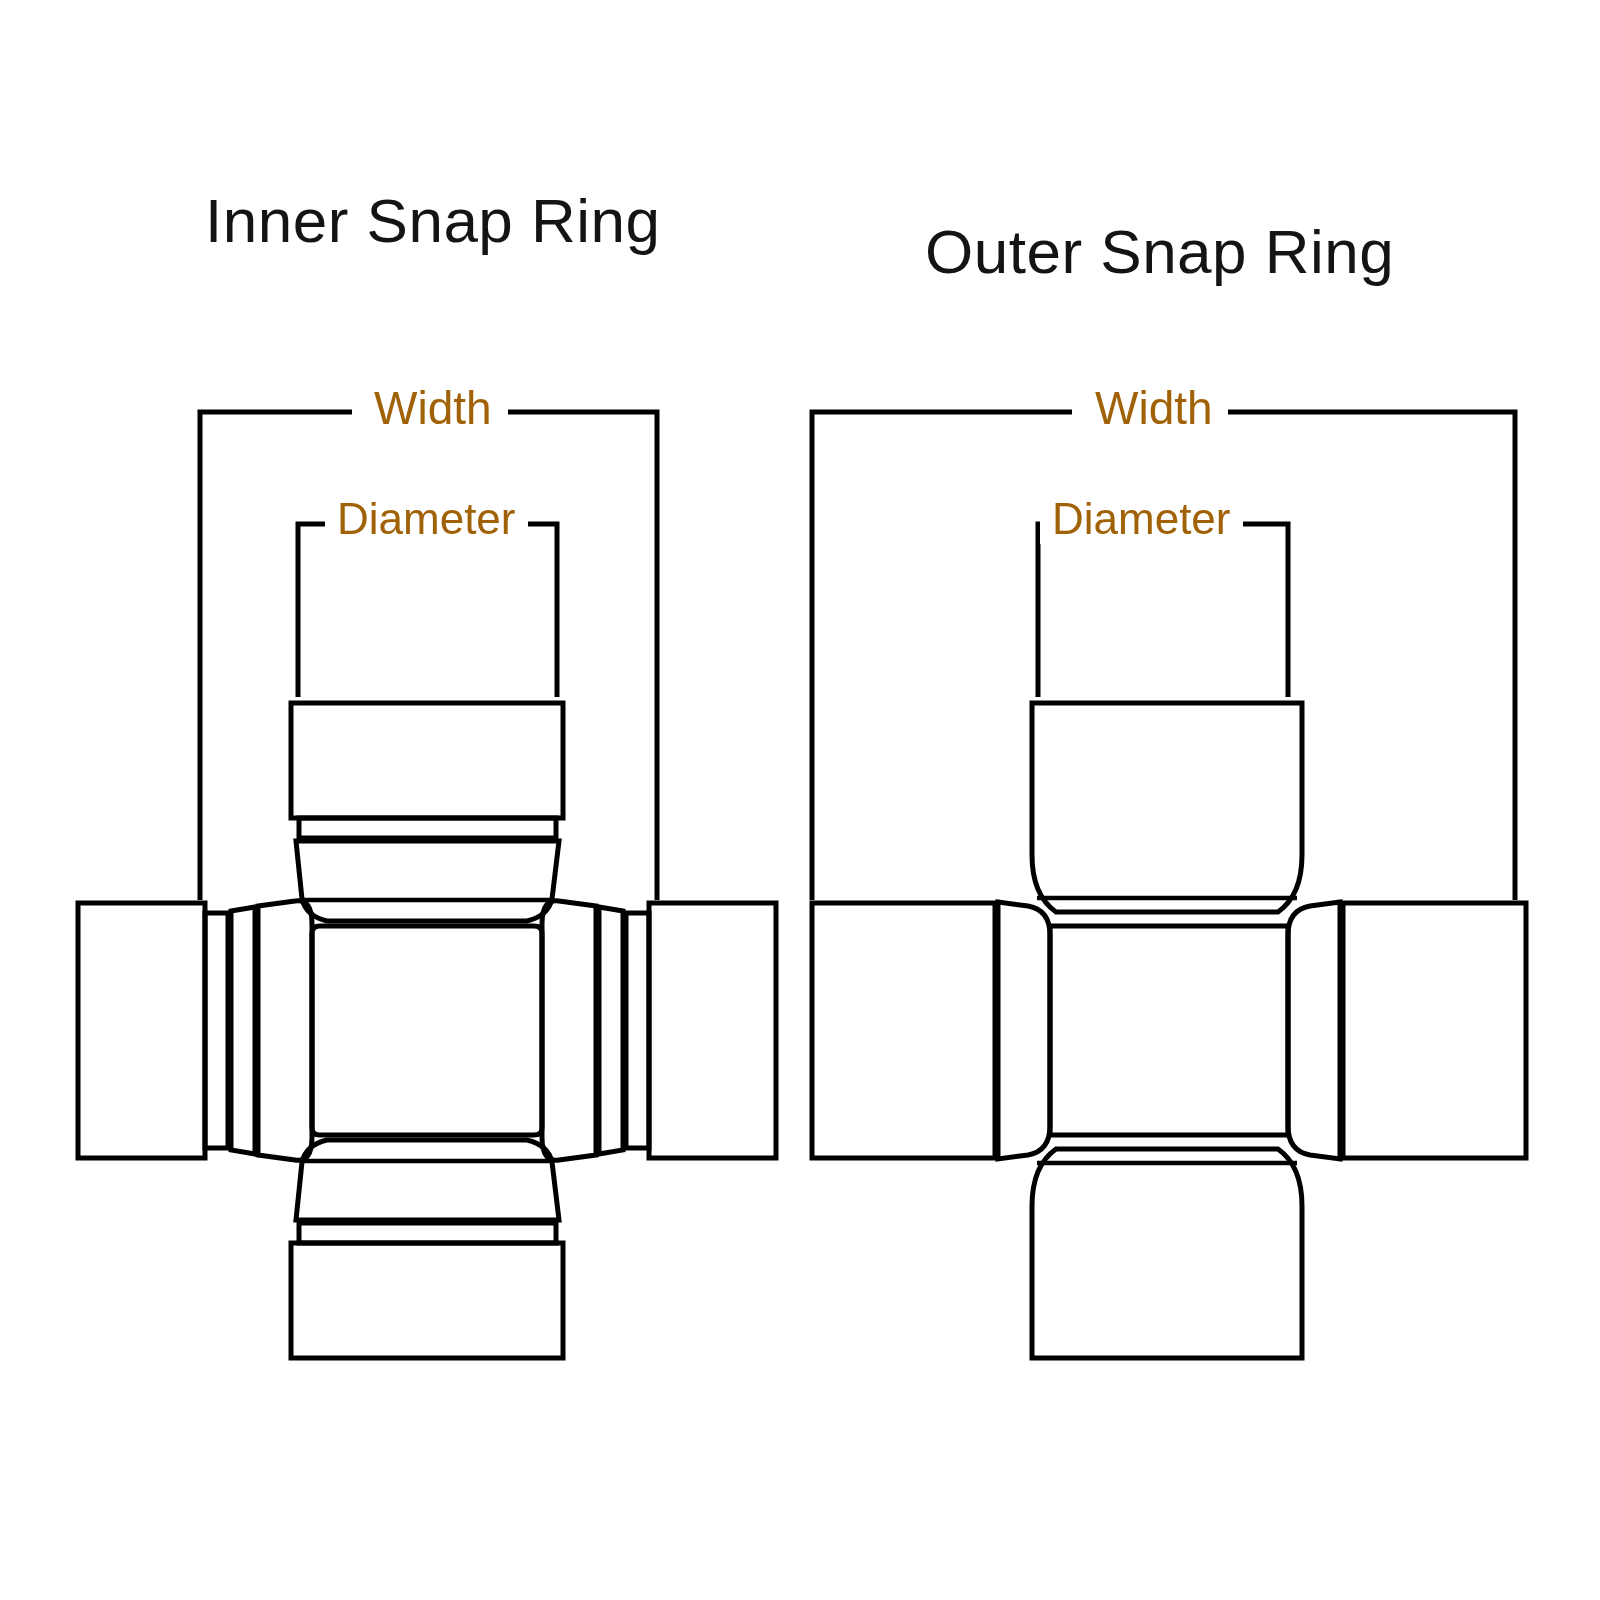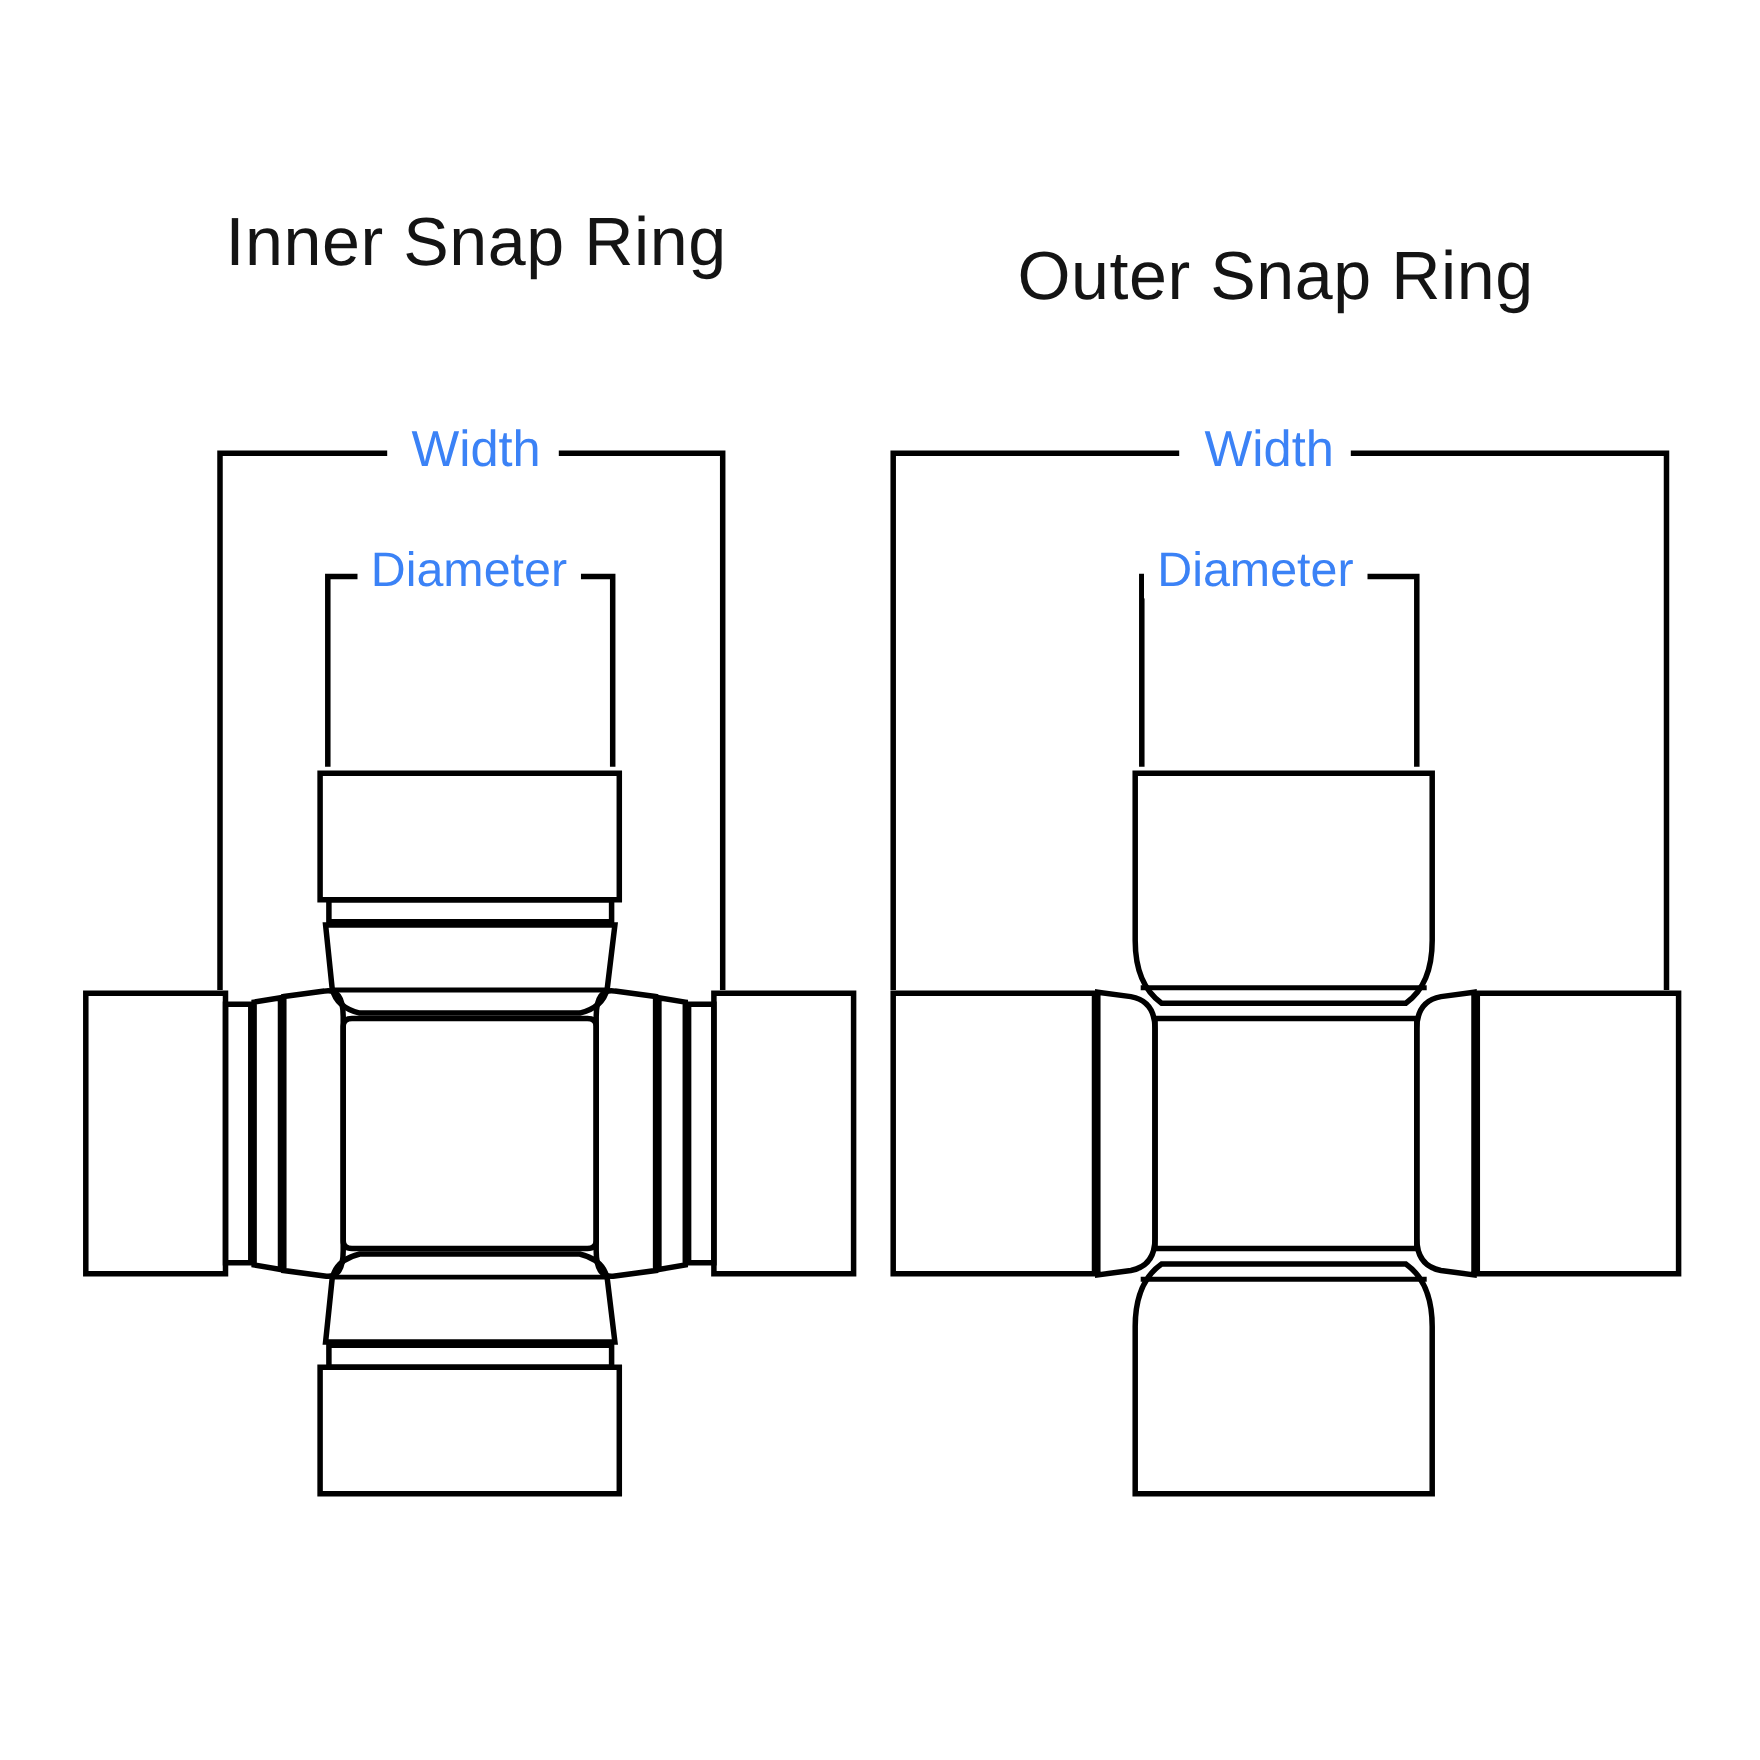--- a/index.html
+++ b/index.html
@@ -61,7 +61,7 @@
     position: absolute;
     font-size: 46px;
     font-weight: 400;
-    color: #3b82f6;
+    color: #a16207;
     white-space: nowrap;
     font-family: "Liberation Sans", sans-serif;
     background: #ffffff;

